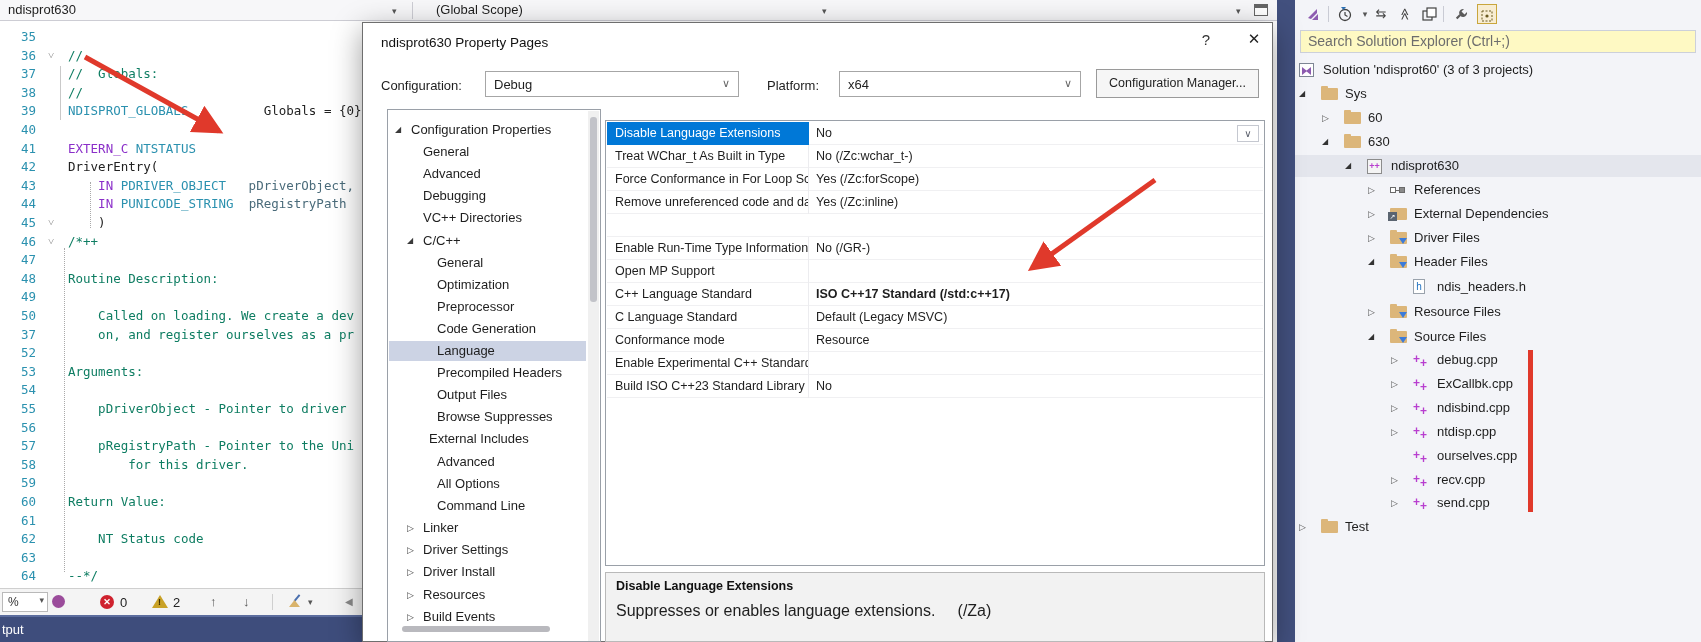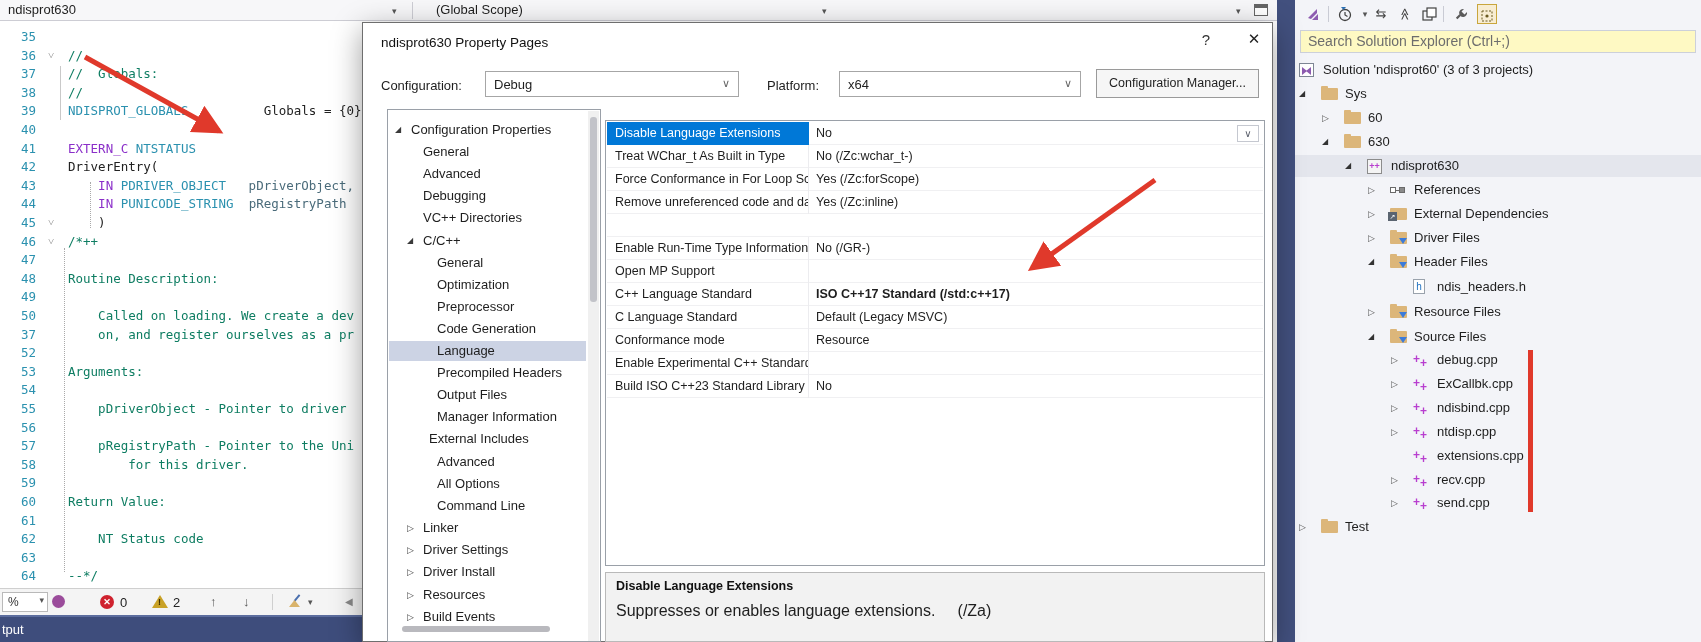--- a/index.html
+++ b/index.html
@@ -257,7 +257,7 @@
         <span class="dtree-label" style="left:48px">Output Files</span>
       </div>
     <div class="dtree-item" style="top:297px">
-        <span class="dtree-label" style="left:48px">Manager Information</span>
+        <span class="dtree-label" style="left:48px">Browse Suppresses</span>
       </div>
     <div class="dtree-item" style="top:319px">
         <span class="dtree-label" style="left:40px">External Includes</span>

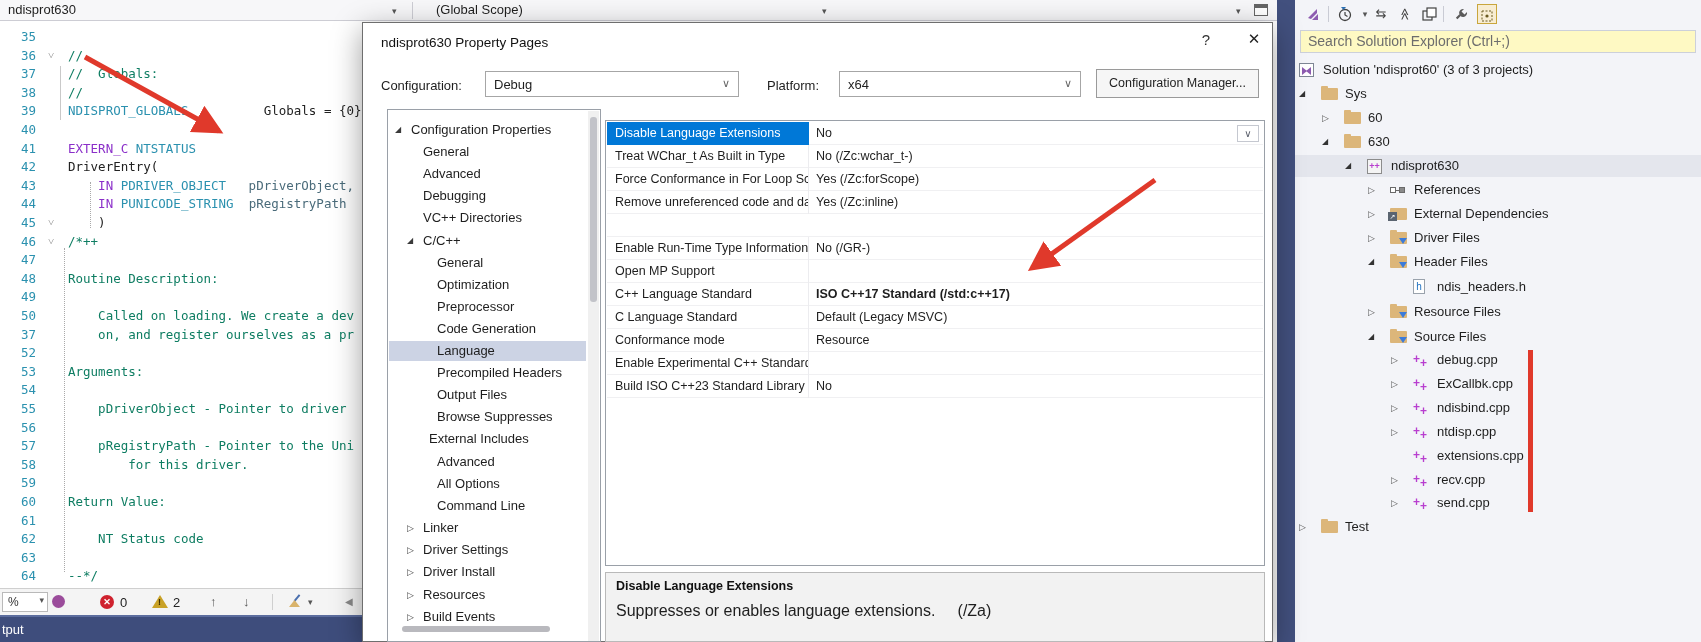--- a/index.html
+++ b/index.html
@@ -492,7 +492,7 @@
         <i>+</i>
         <b>+</b>
       </span>
-    <span class="se-label" style="left:142px">extensions.cpp</span>
+    <span class="se-label" style="left:142px">ourselves.cpp</span>
   </div>
   <div class="se-item" style="top:469px">
     <span class="se-arrow" style="left:96px">▷</span>

